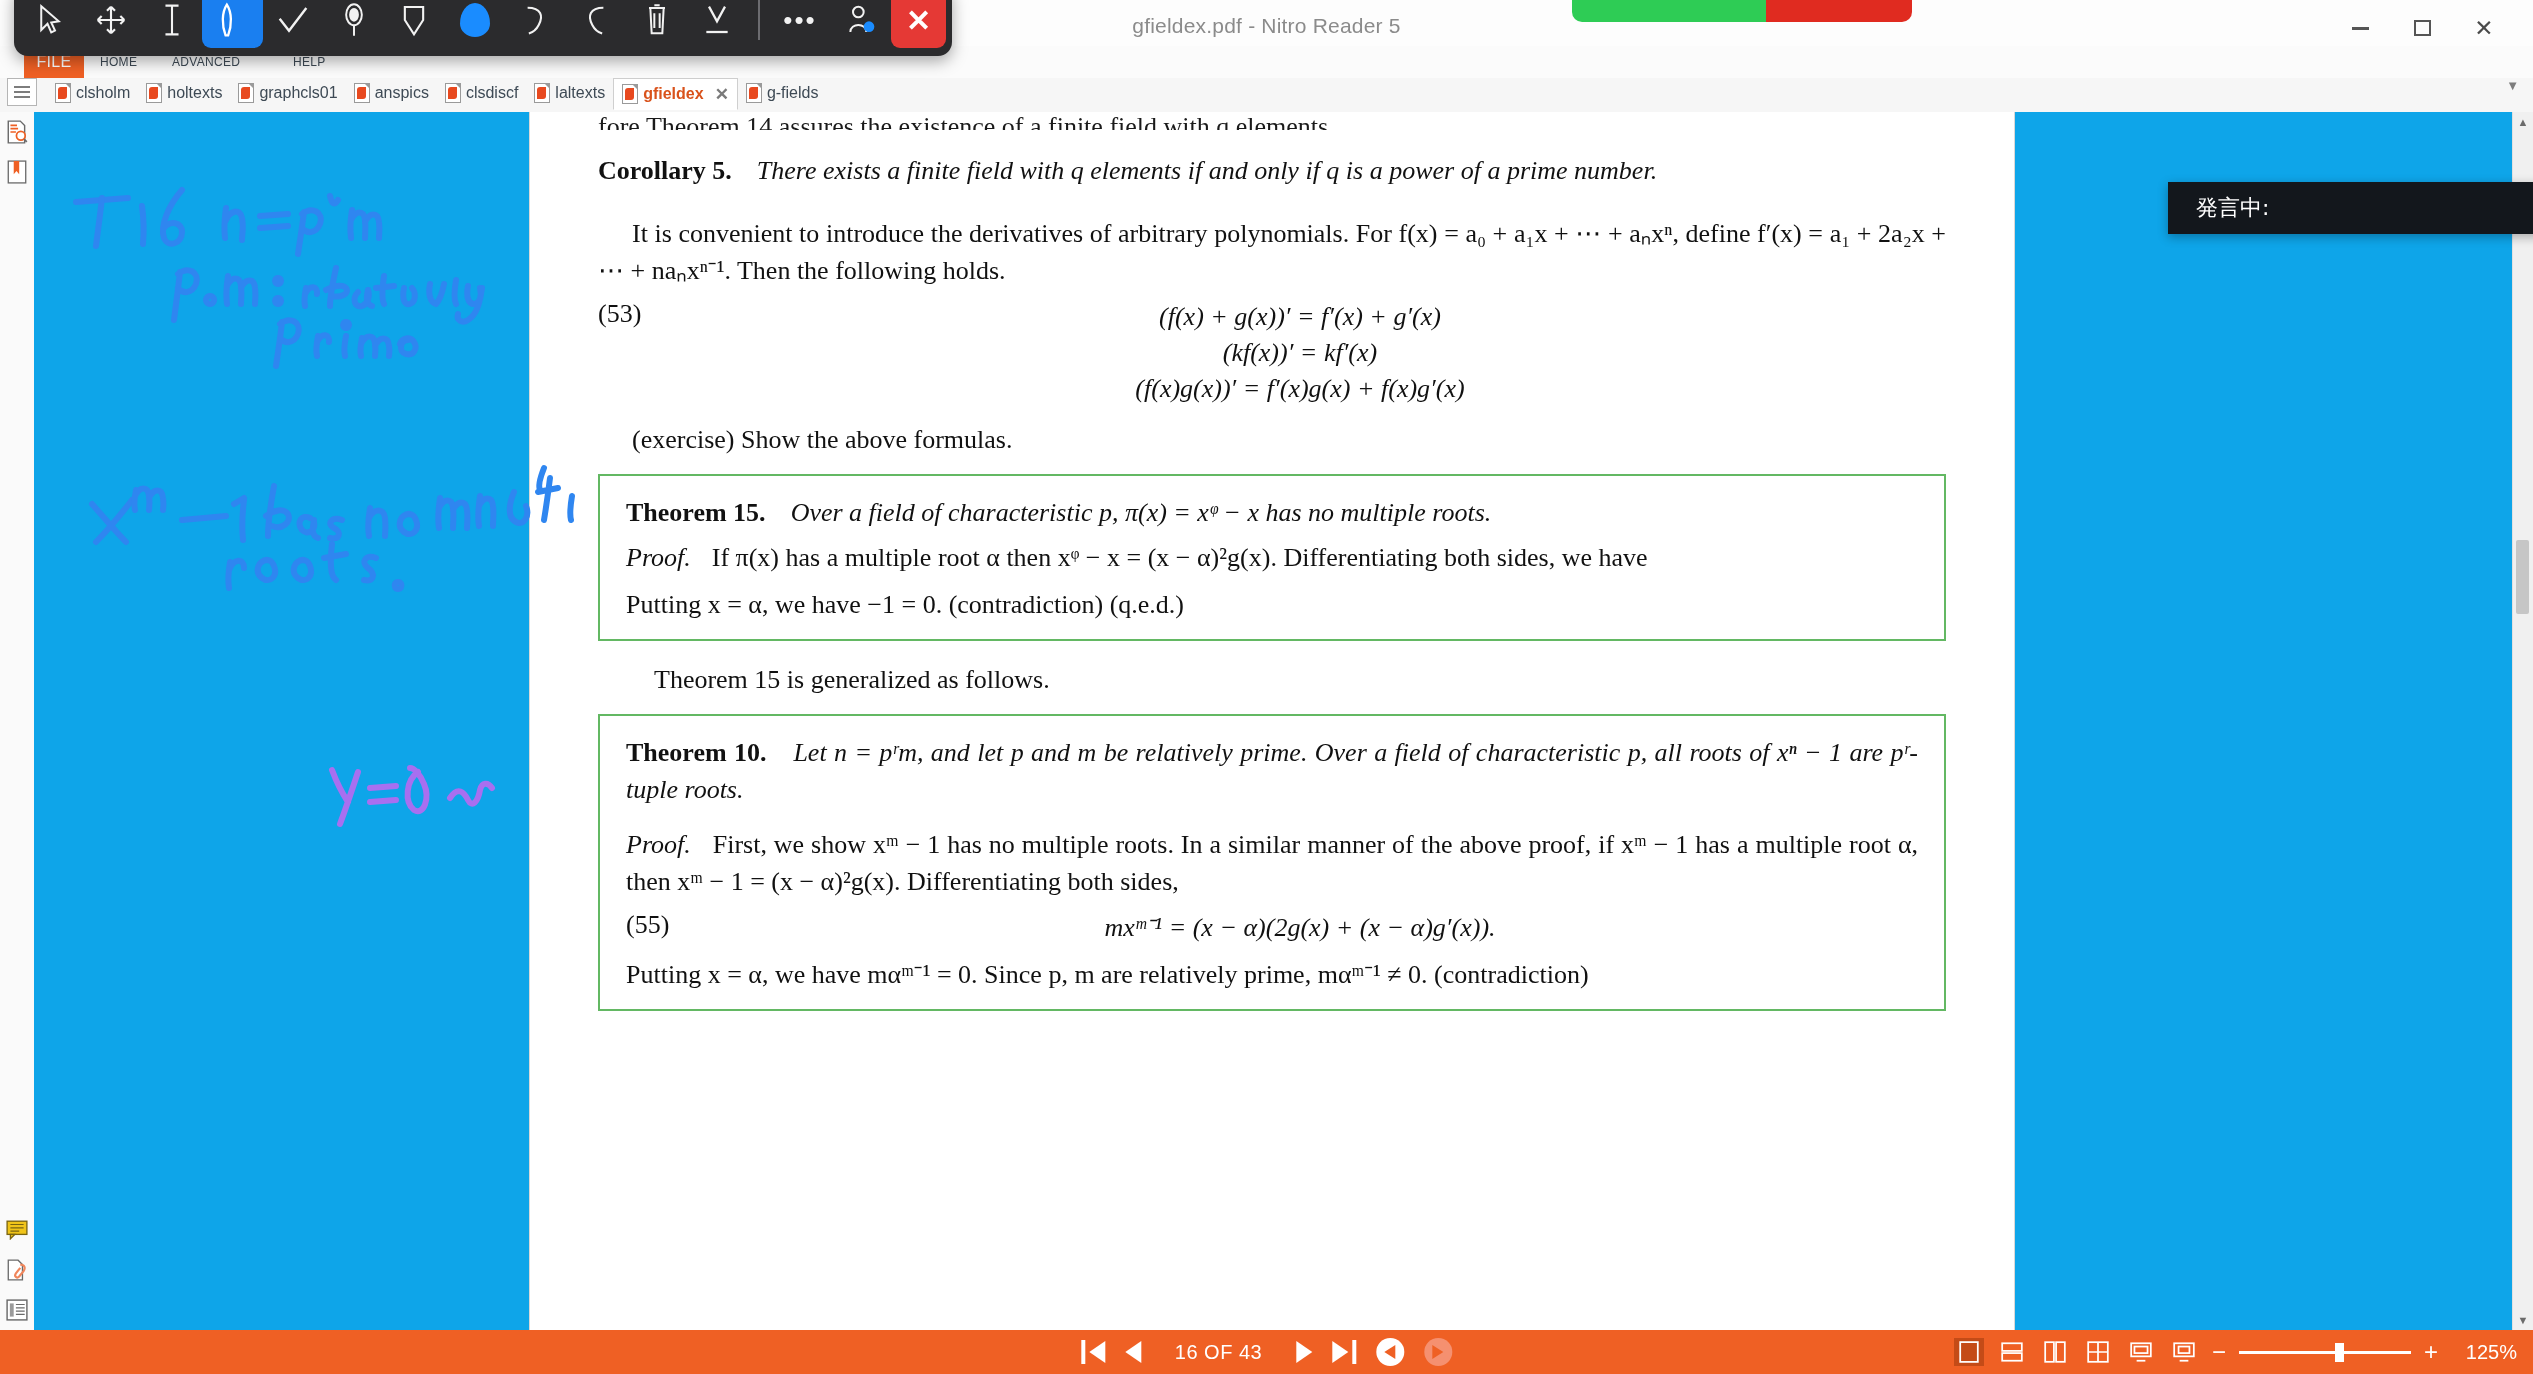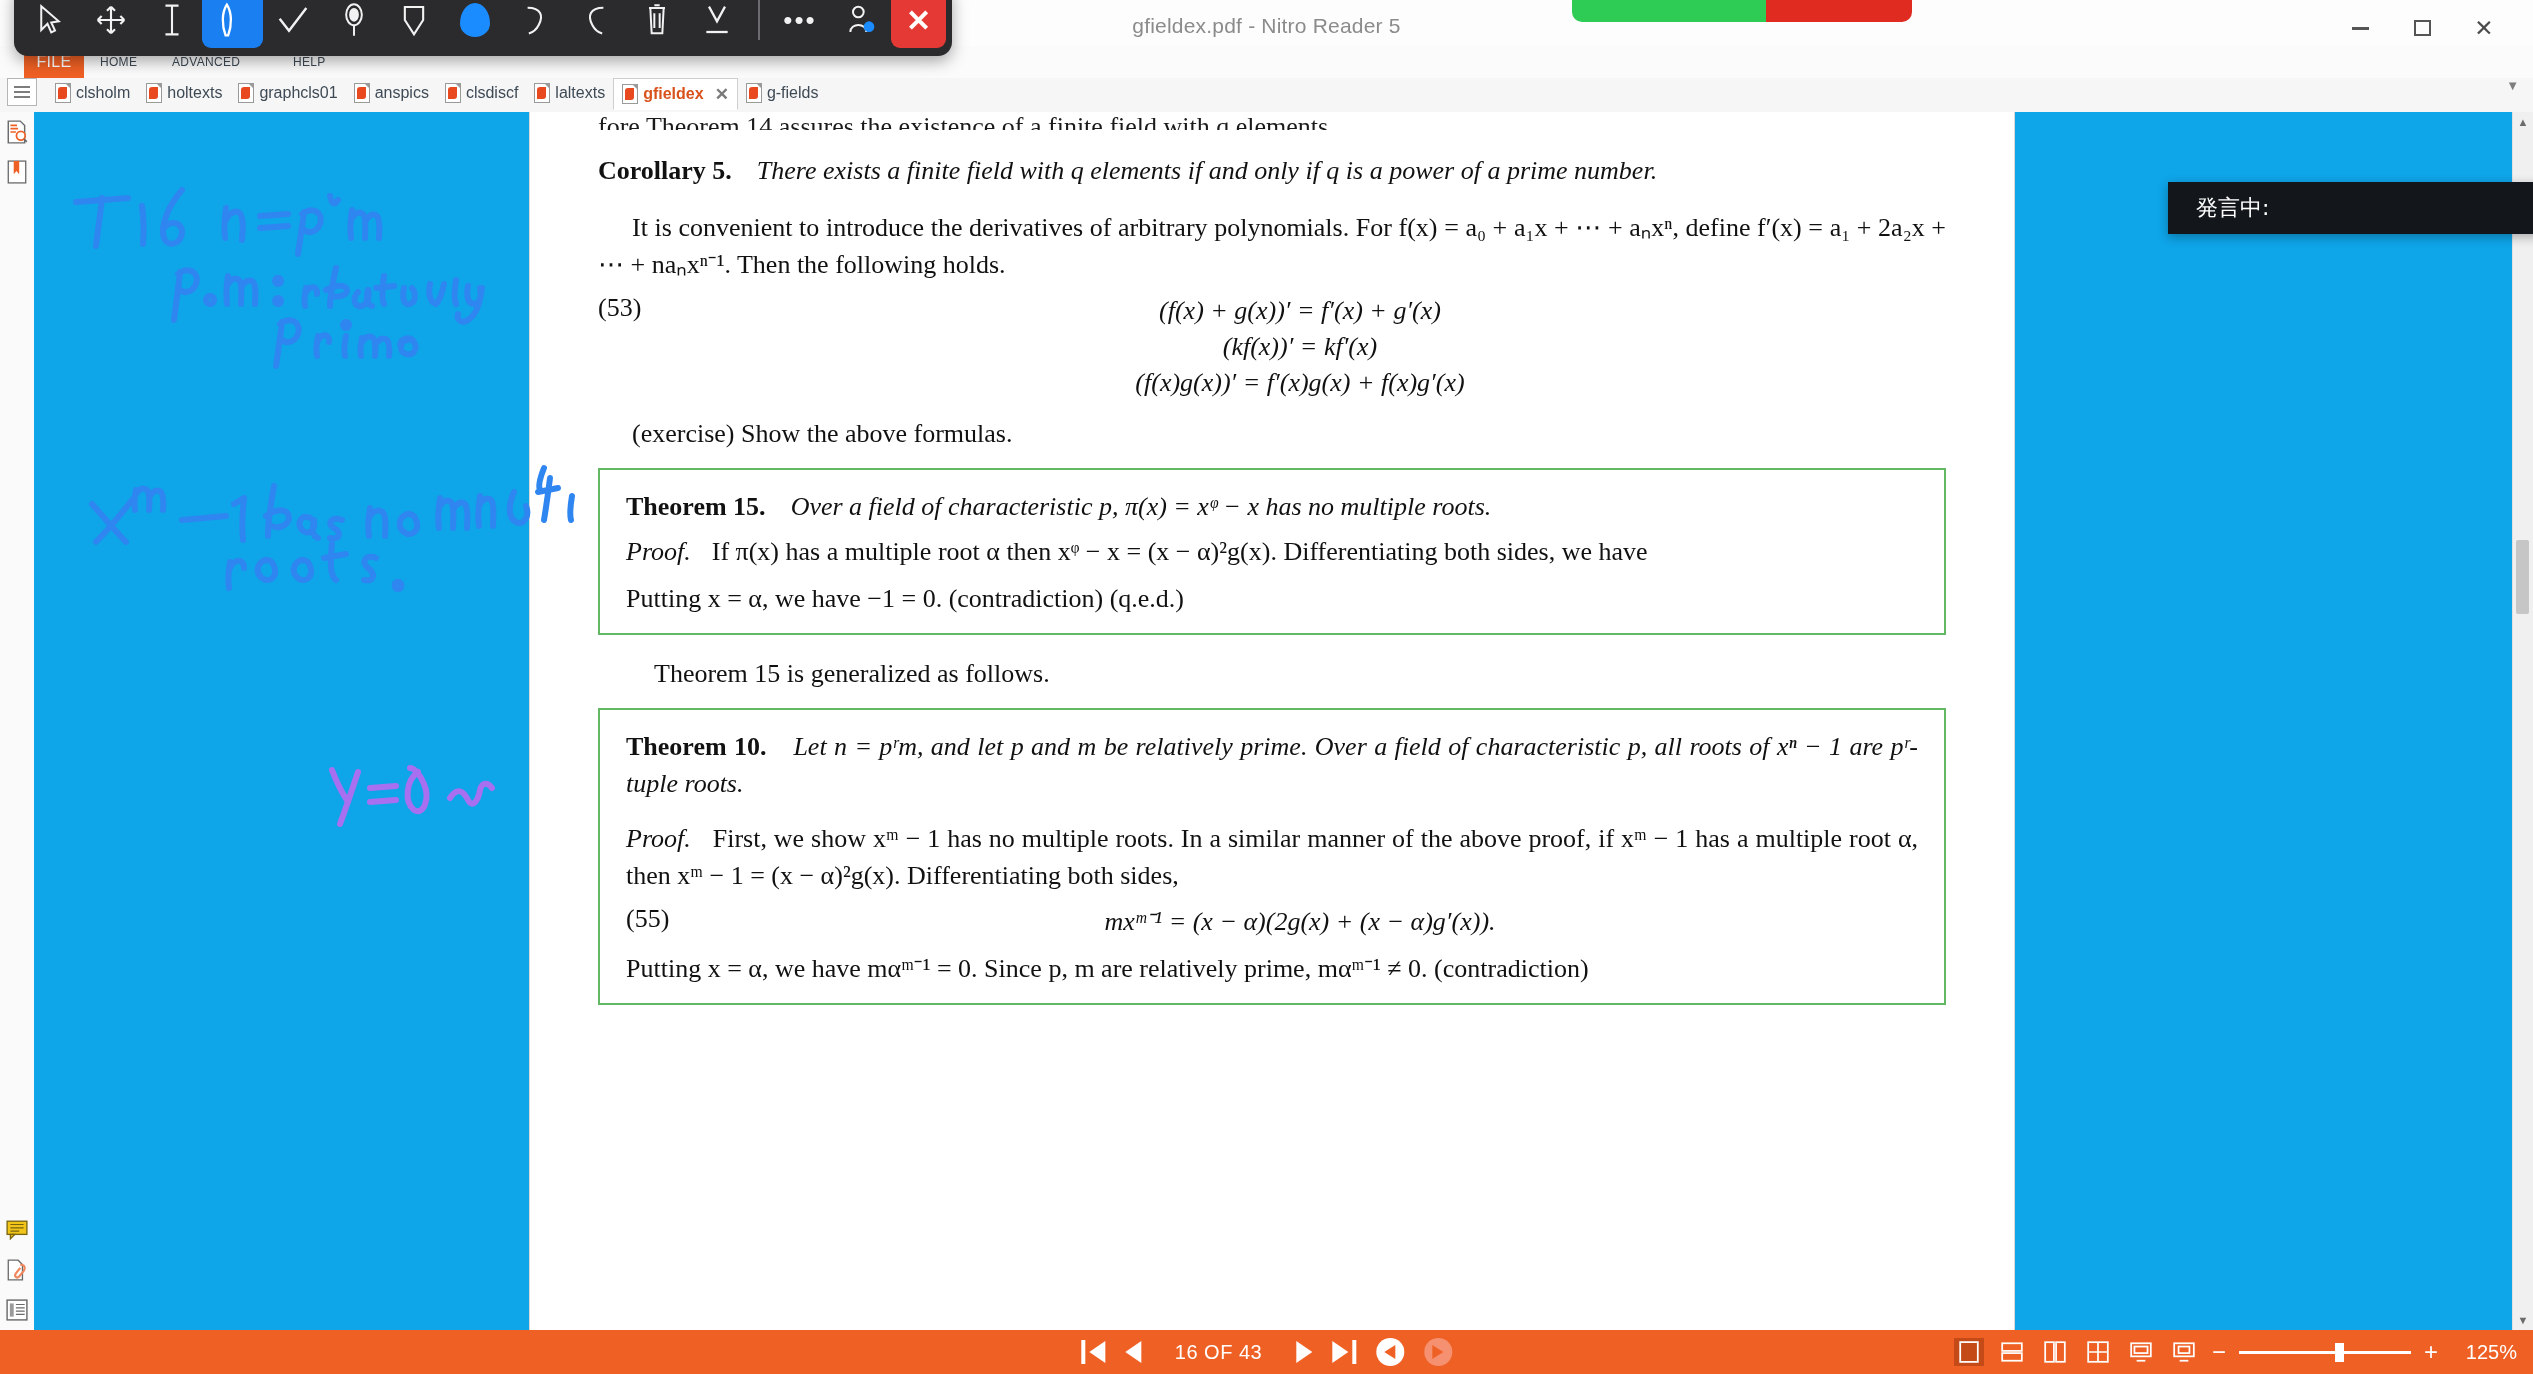--- a/index.html
+++ b/index.html
@@ -374,7 +374,7 @@
           <span class="thmbody">There exists a finite field with q elements if and only if q is a power of a prime number.</span>
         </p>
 
-        <p class="para indent" style="margin-top:20px;">It is convenient to introduce the derivatives of arbitrary polynomials. For f(x) = a₀ + a₁x + ⋯ + aₙxⁿ, define f′(x) = a₁ + 2a₂x + ⋯ + naₙxⁿ⁻¹. Then the following holds.</p>
+        <p class="para indent" style="margin-top:26px;">It is convenient to introduce the derivatives of arbitrary polynomials. For f(x) = a₀ + a₁x + ⋯ + aₙxⁿ, define f′(x) = a₁ + 2a₂x + ⋯ + naₙxⁿ⁻¹. Then the following holds.</p>
 
         <div class="eqblock">
           <div class="eqtag">(53)</div>

